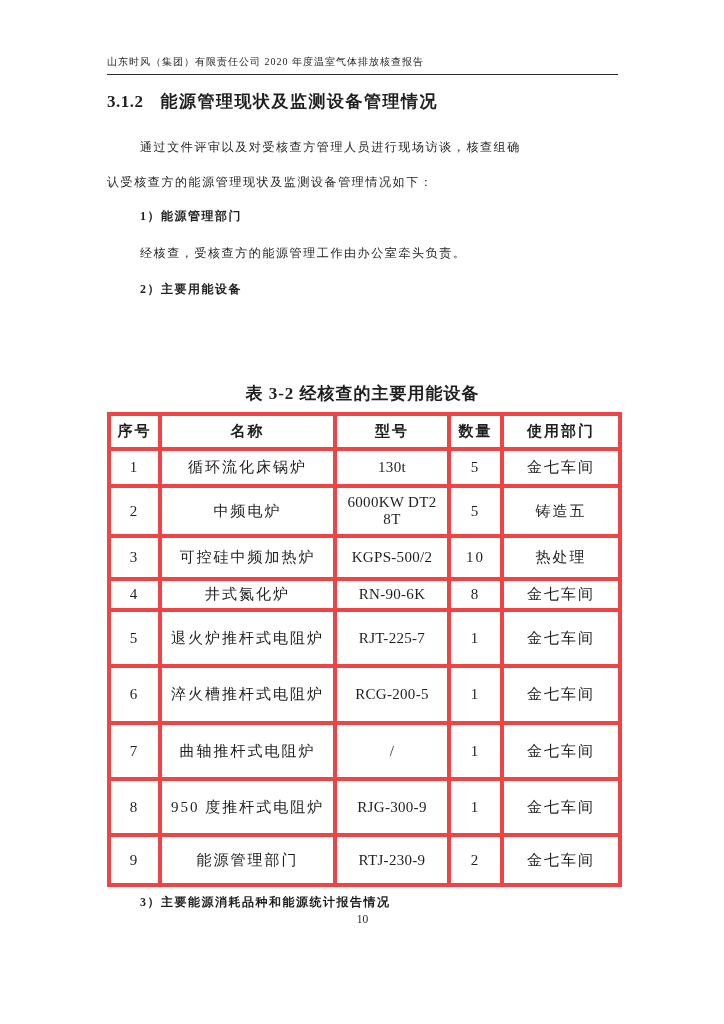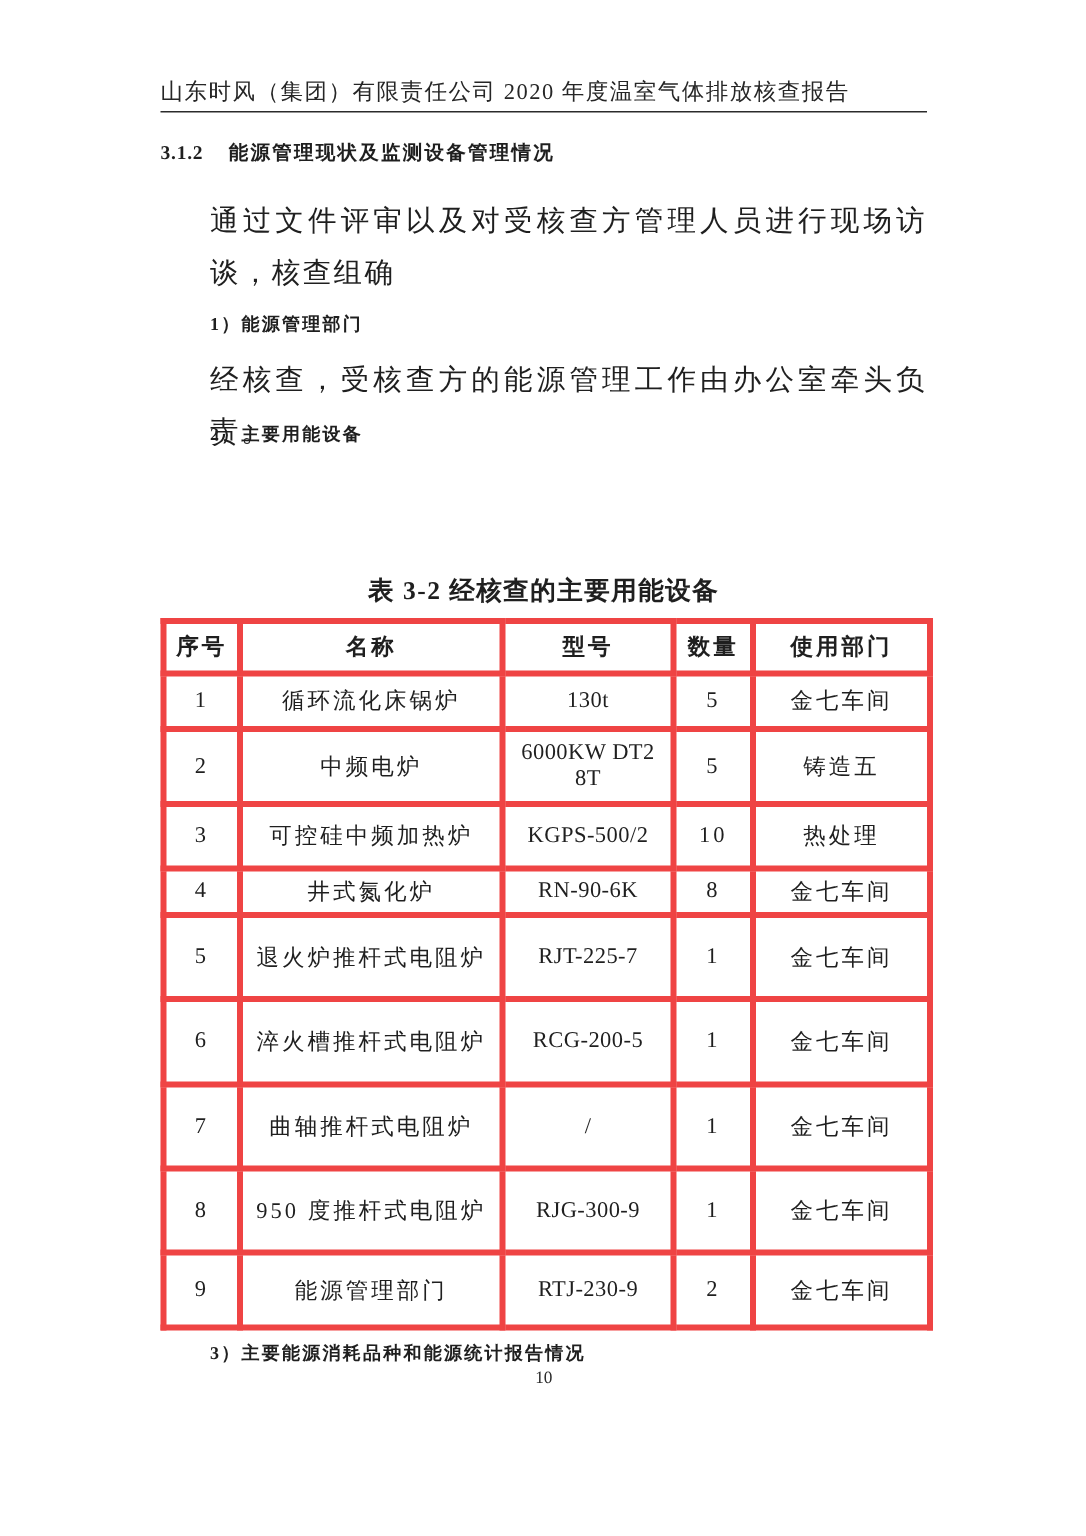--- a/index.html
+++ b/index.html
@@ -16,7 +16,7 @@
 
   .doc-header {
     top: 54px;
-    font-size: 15px;
+    font-size: 10px;
     line-height: 16px;
     letter-spacing: 1px;
     padding-bottom: 4px;

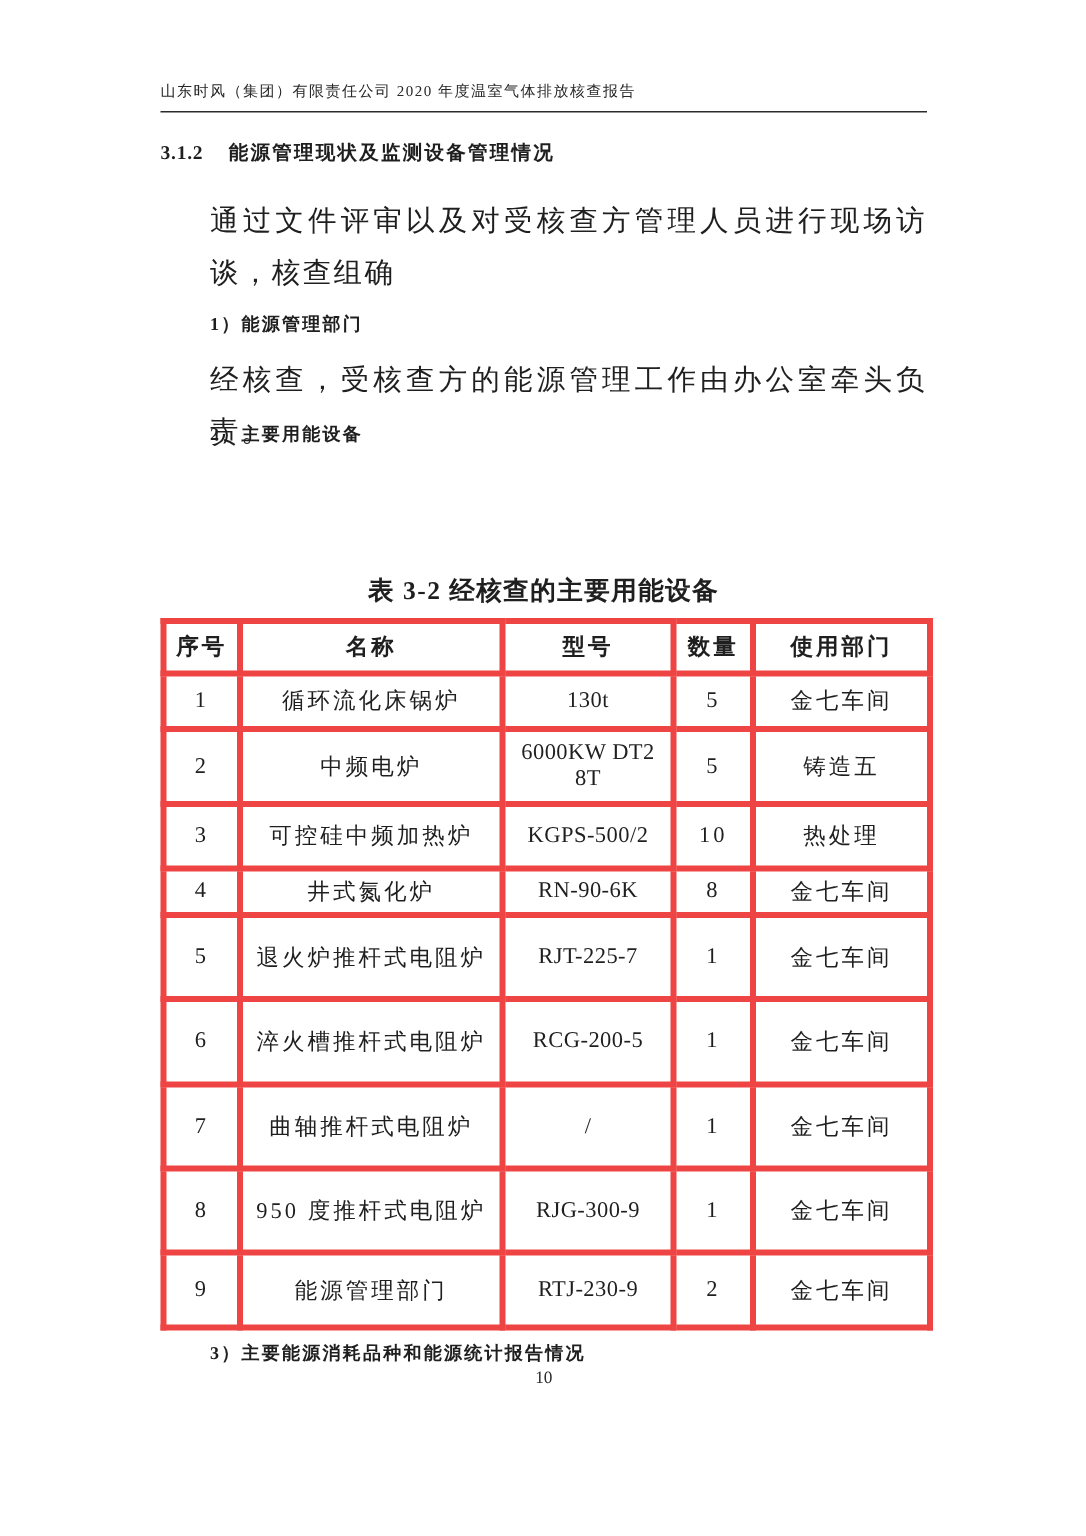--- a/index.html
+++ b/index.html
@@ -26,7 +26,7 @@
 
   .section-heading {
     top: 92px;
-    font-size: 13px;
+    font-size: 17px;
     font-weight: bold;
     letter-spacing: 1.5px;
     line-height: 20px;

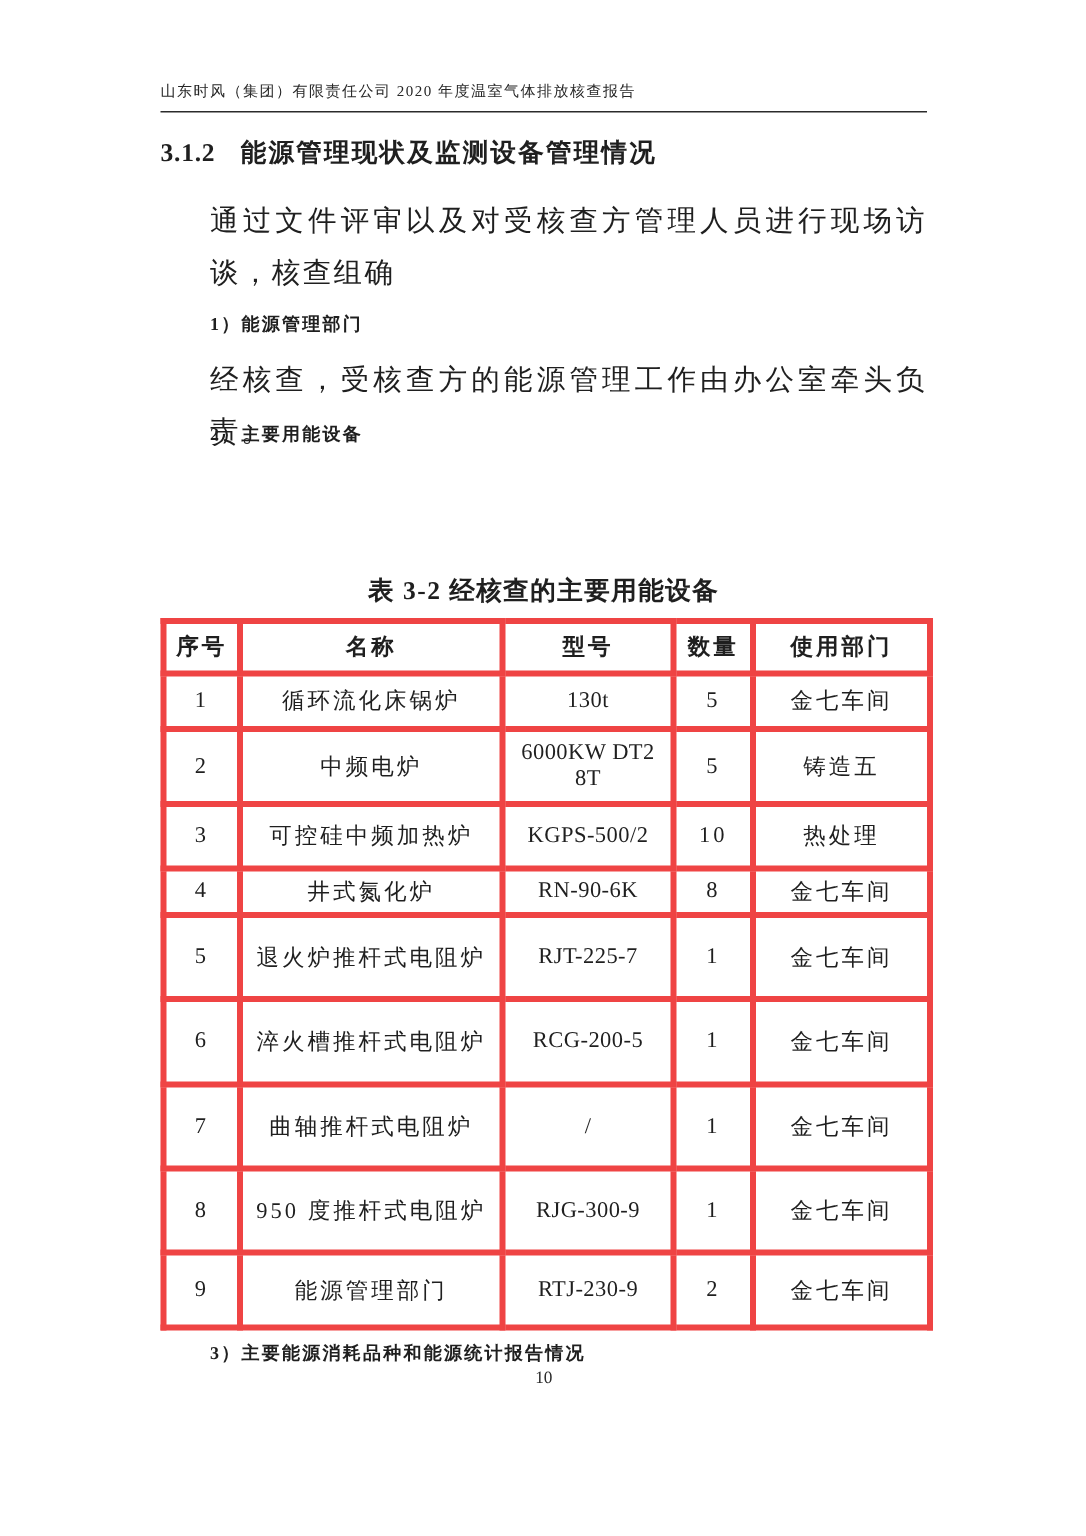--- a/index.html
+++ b/index.html
@@ -34,7 +34,7 @@
   .section-heading .num { margin-right: 17px; letter-spacing: 0.5px; }
 
   .para {
-    font-size: 19px;
+    font-size: 12px;
     line-height: 35px;
     letter-spacing: 1.6px;
     text-align: justify;

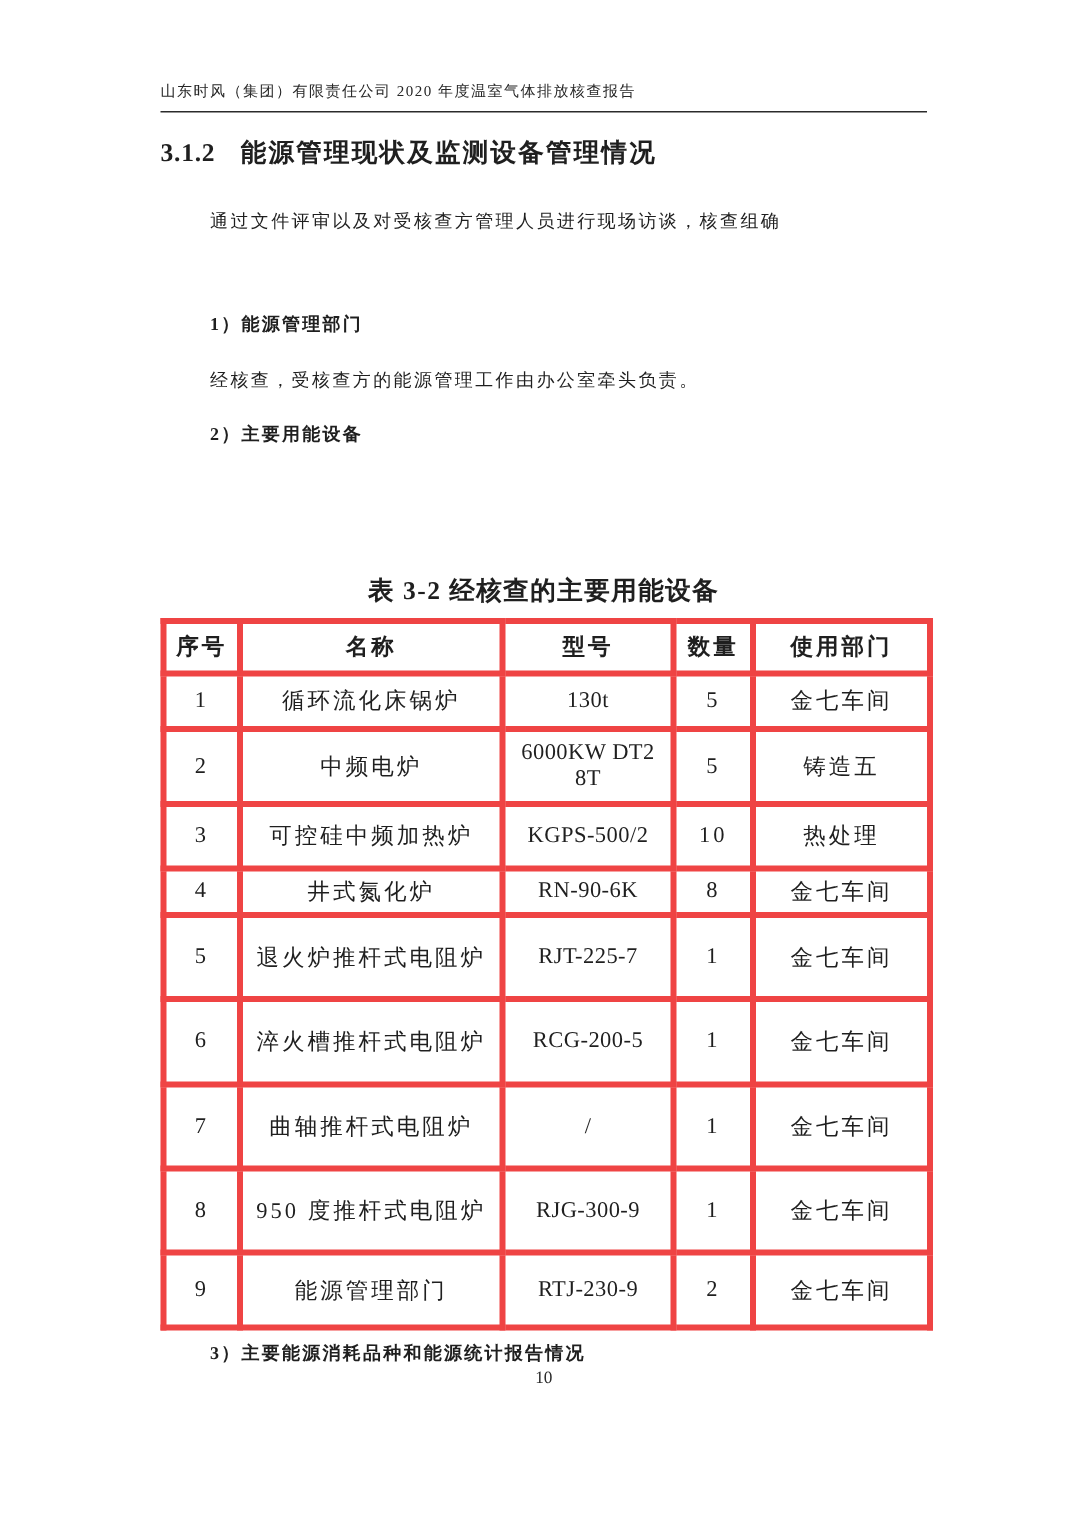--- a/index.html
+++ b/index.html
@@ -108,6 +108,7 @@
 
 <div class="abs para p1">
   <div class="indent">通过文件评审以及对受核查方管理人员进行现场访谈，核查组确</div>
+  <div>认受核查方的能源管理现状及监测设备管理情况如下：</div>
 </div>
 
 <div class="abs sub-heading sh1">1）能源管理部门</div>

